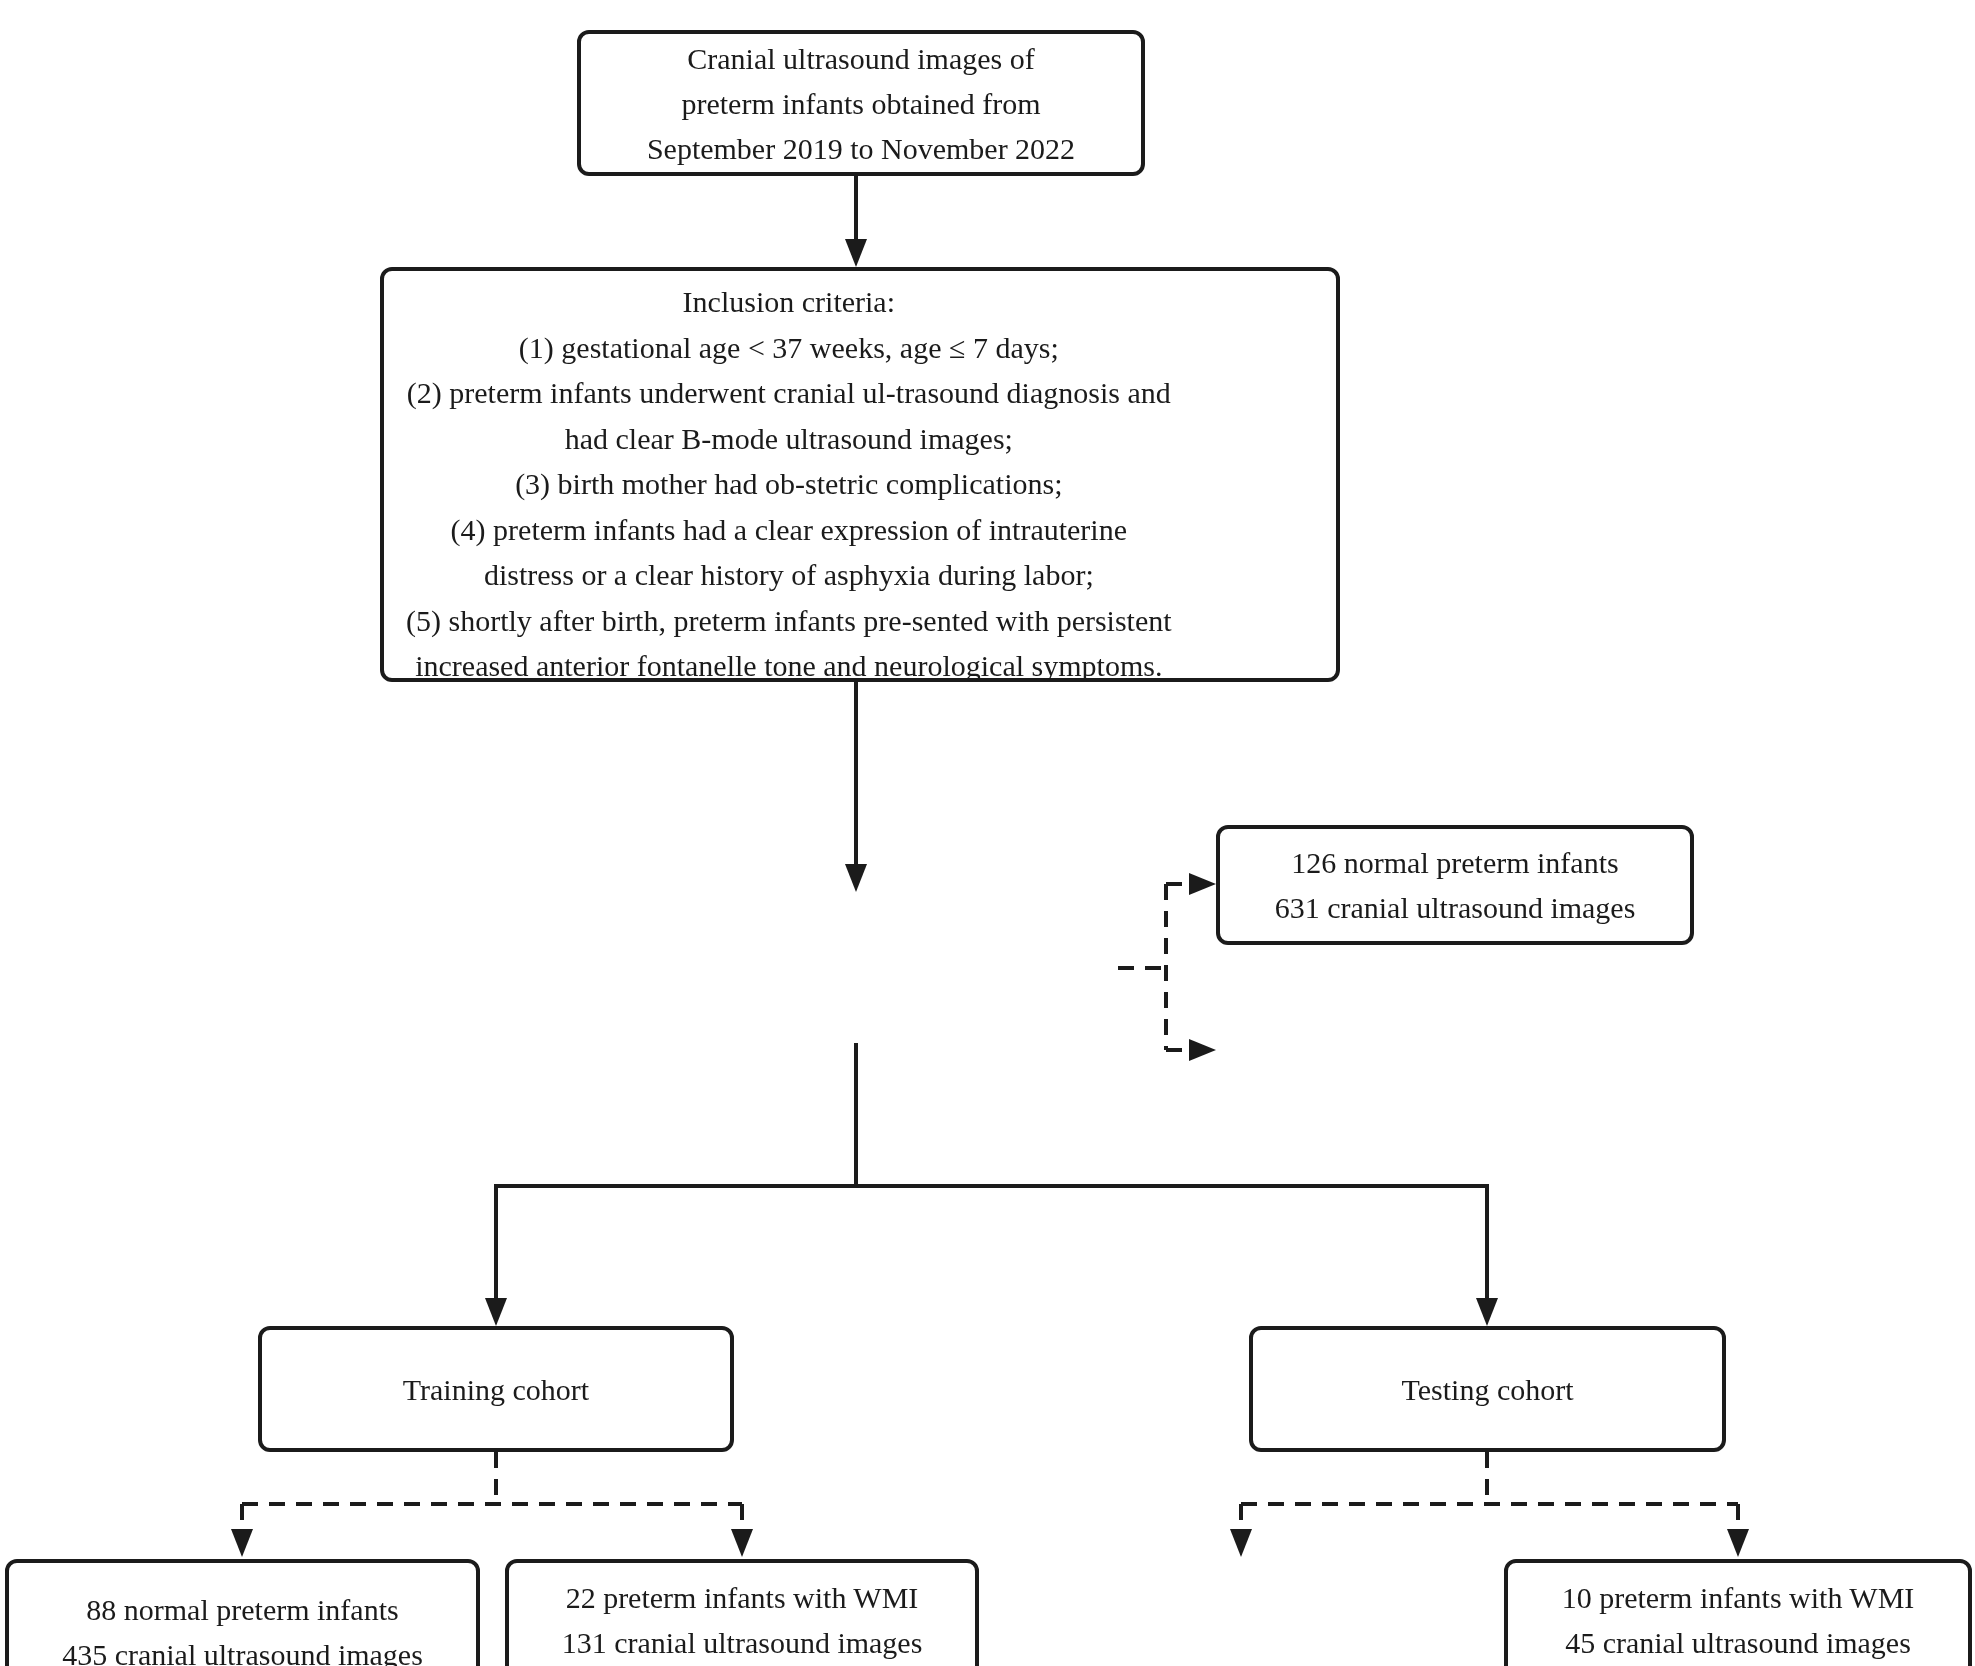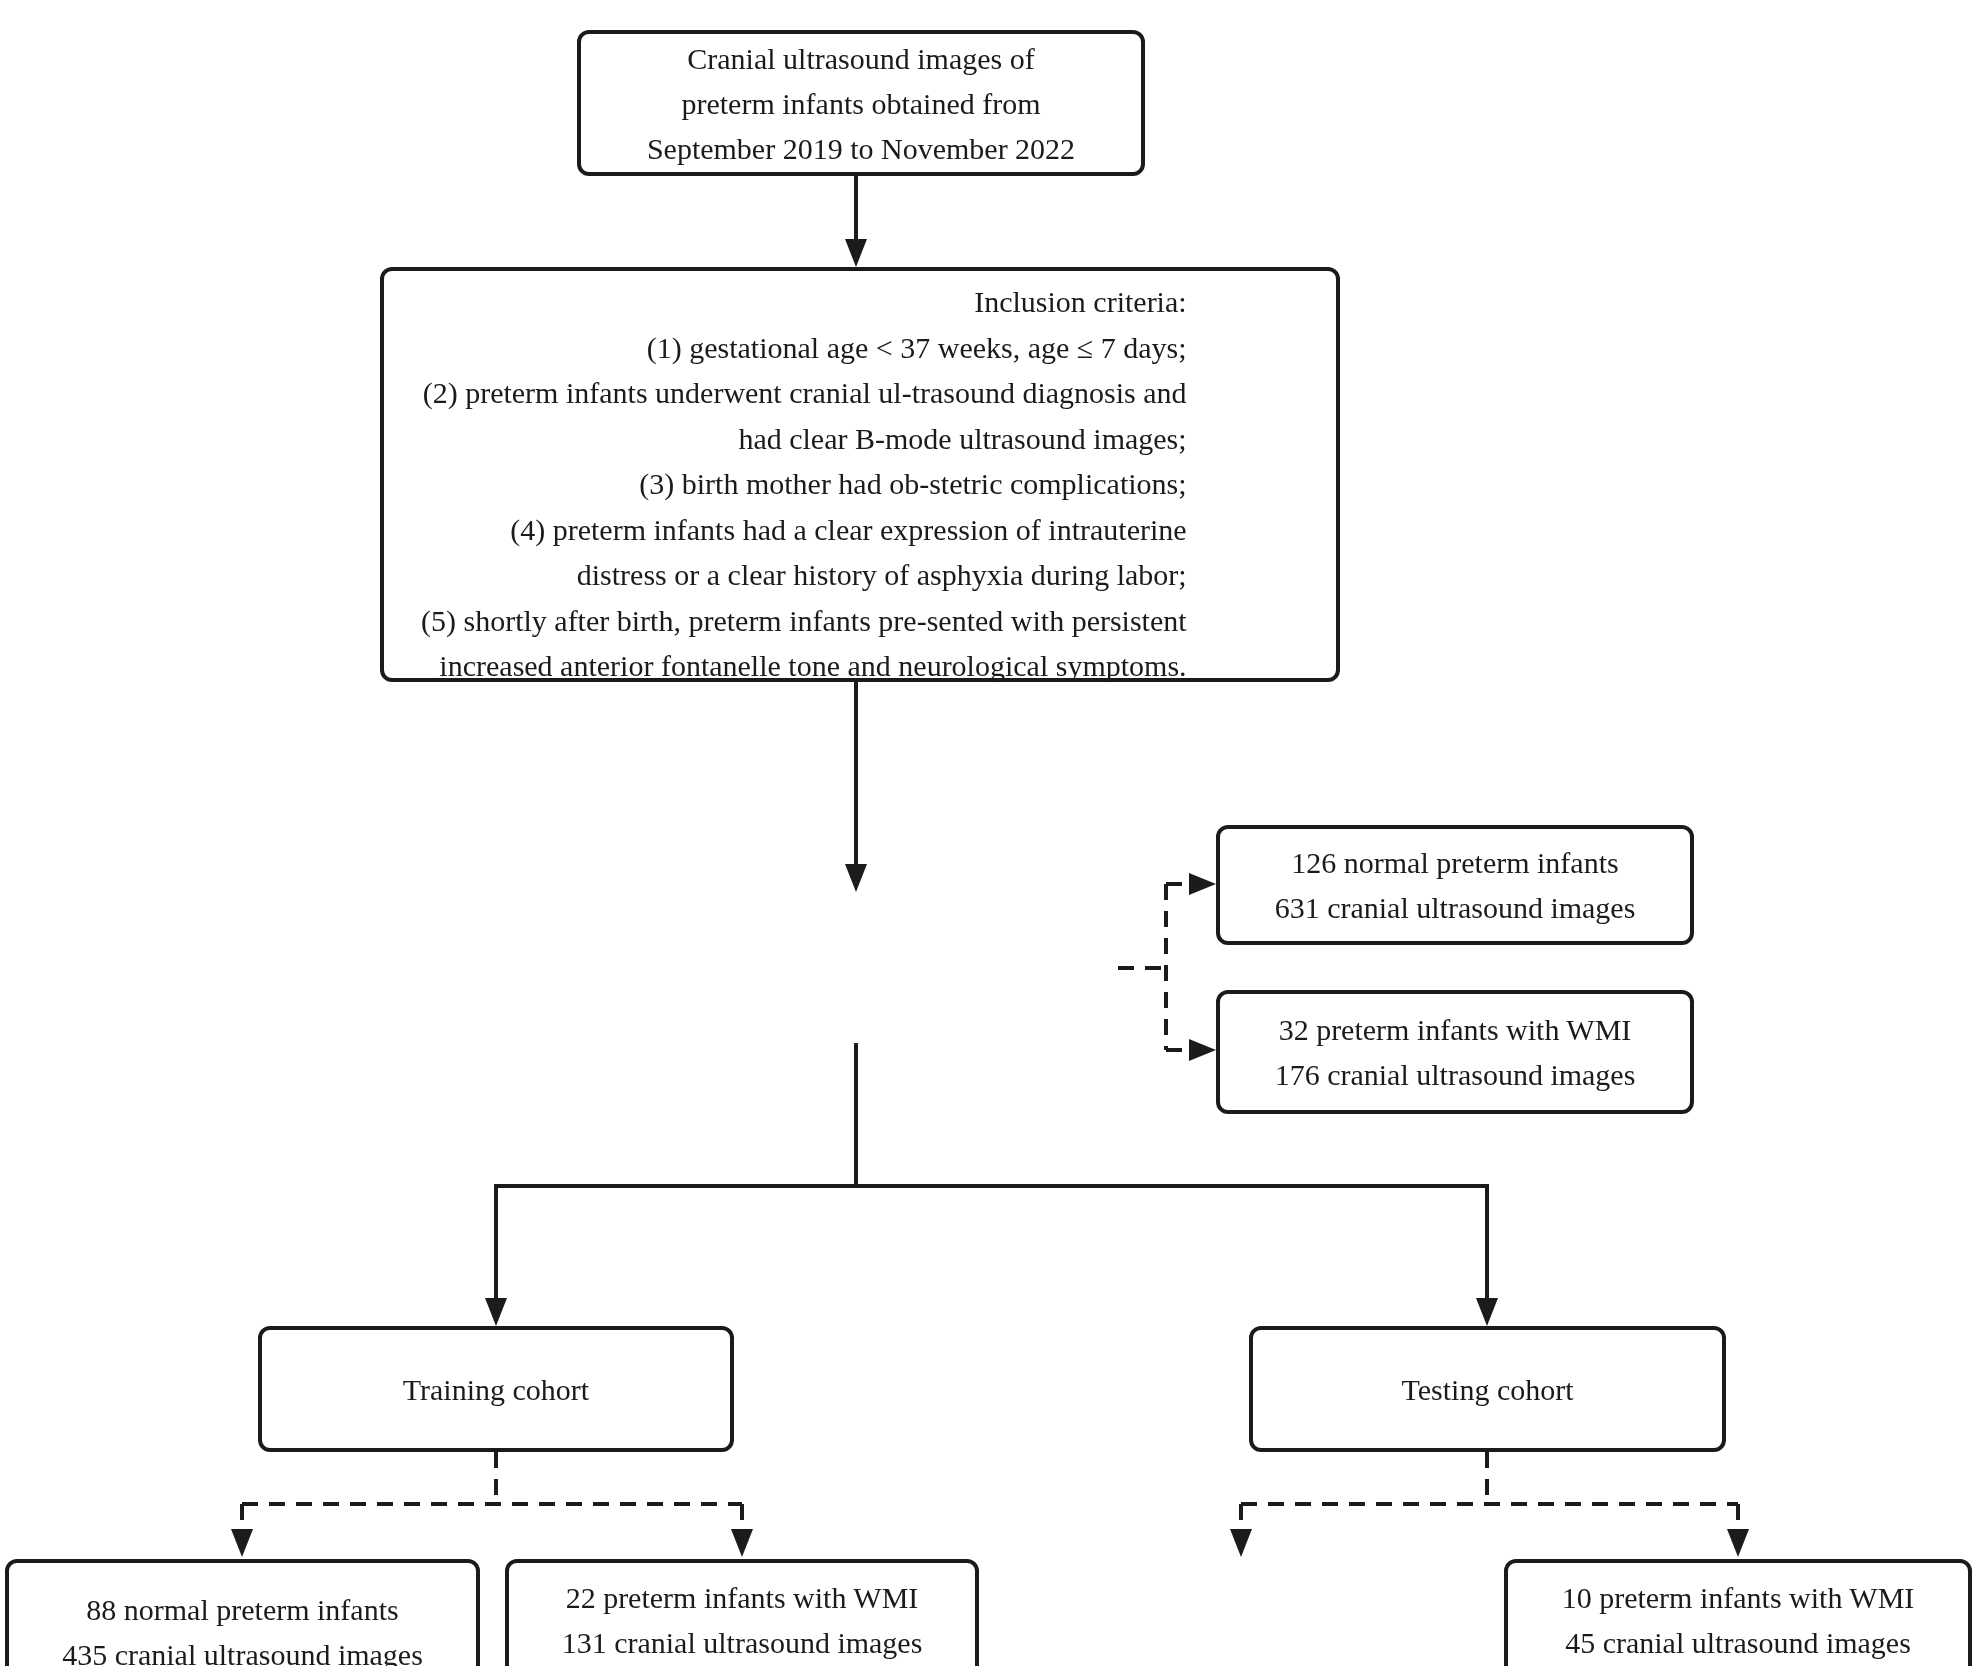--- a/index.html
+++ b/index.html
@@ -40,9 +40,9 @@
   }
   .fc-box.left-align {
     justify-content: flex-start;
-    text-align: right;
+    text-align: center;
     align-items: flex-start;
-    padding: 8px 18px 8px 37px;
+    padding: 8px 18px 8px 22px;
     line-height: 45.5px;
   }
   .solid-line {

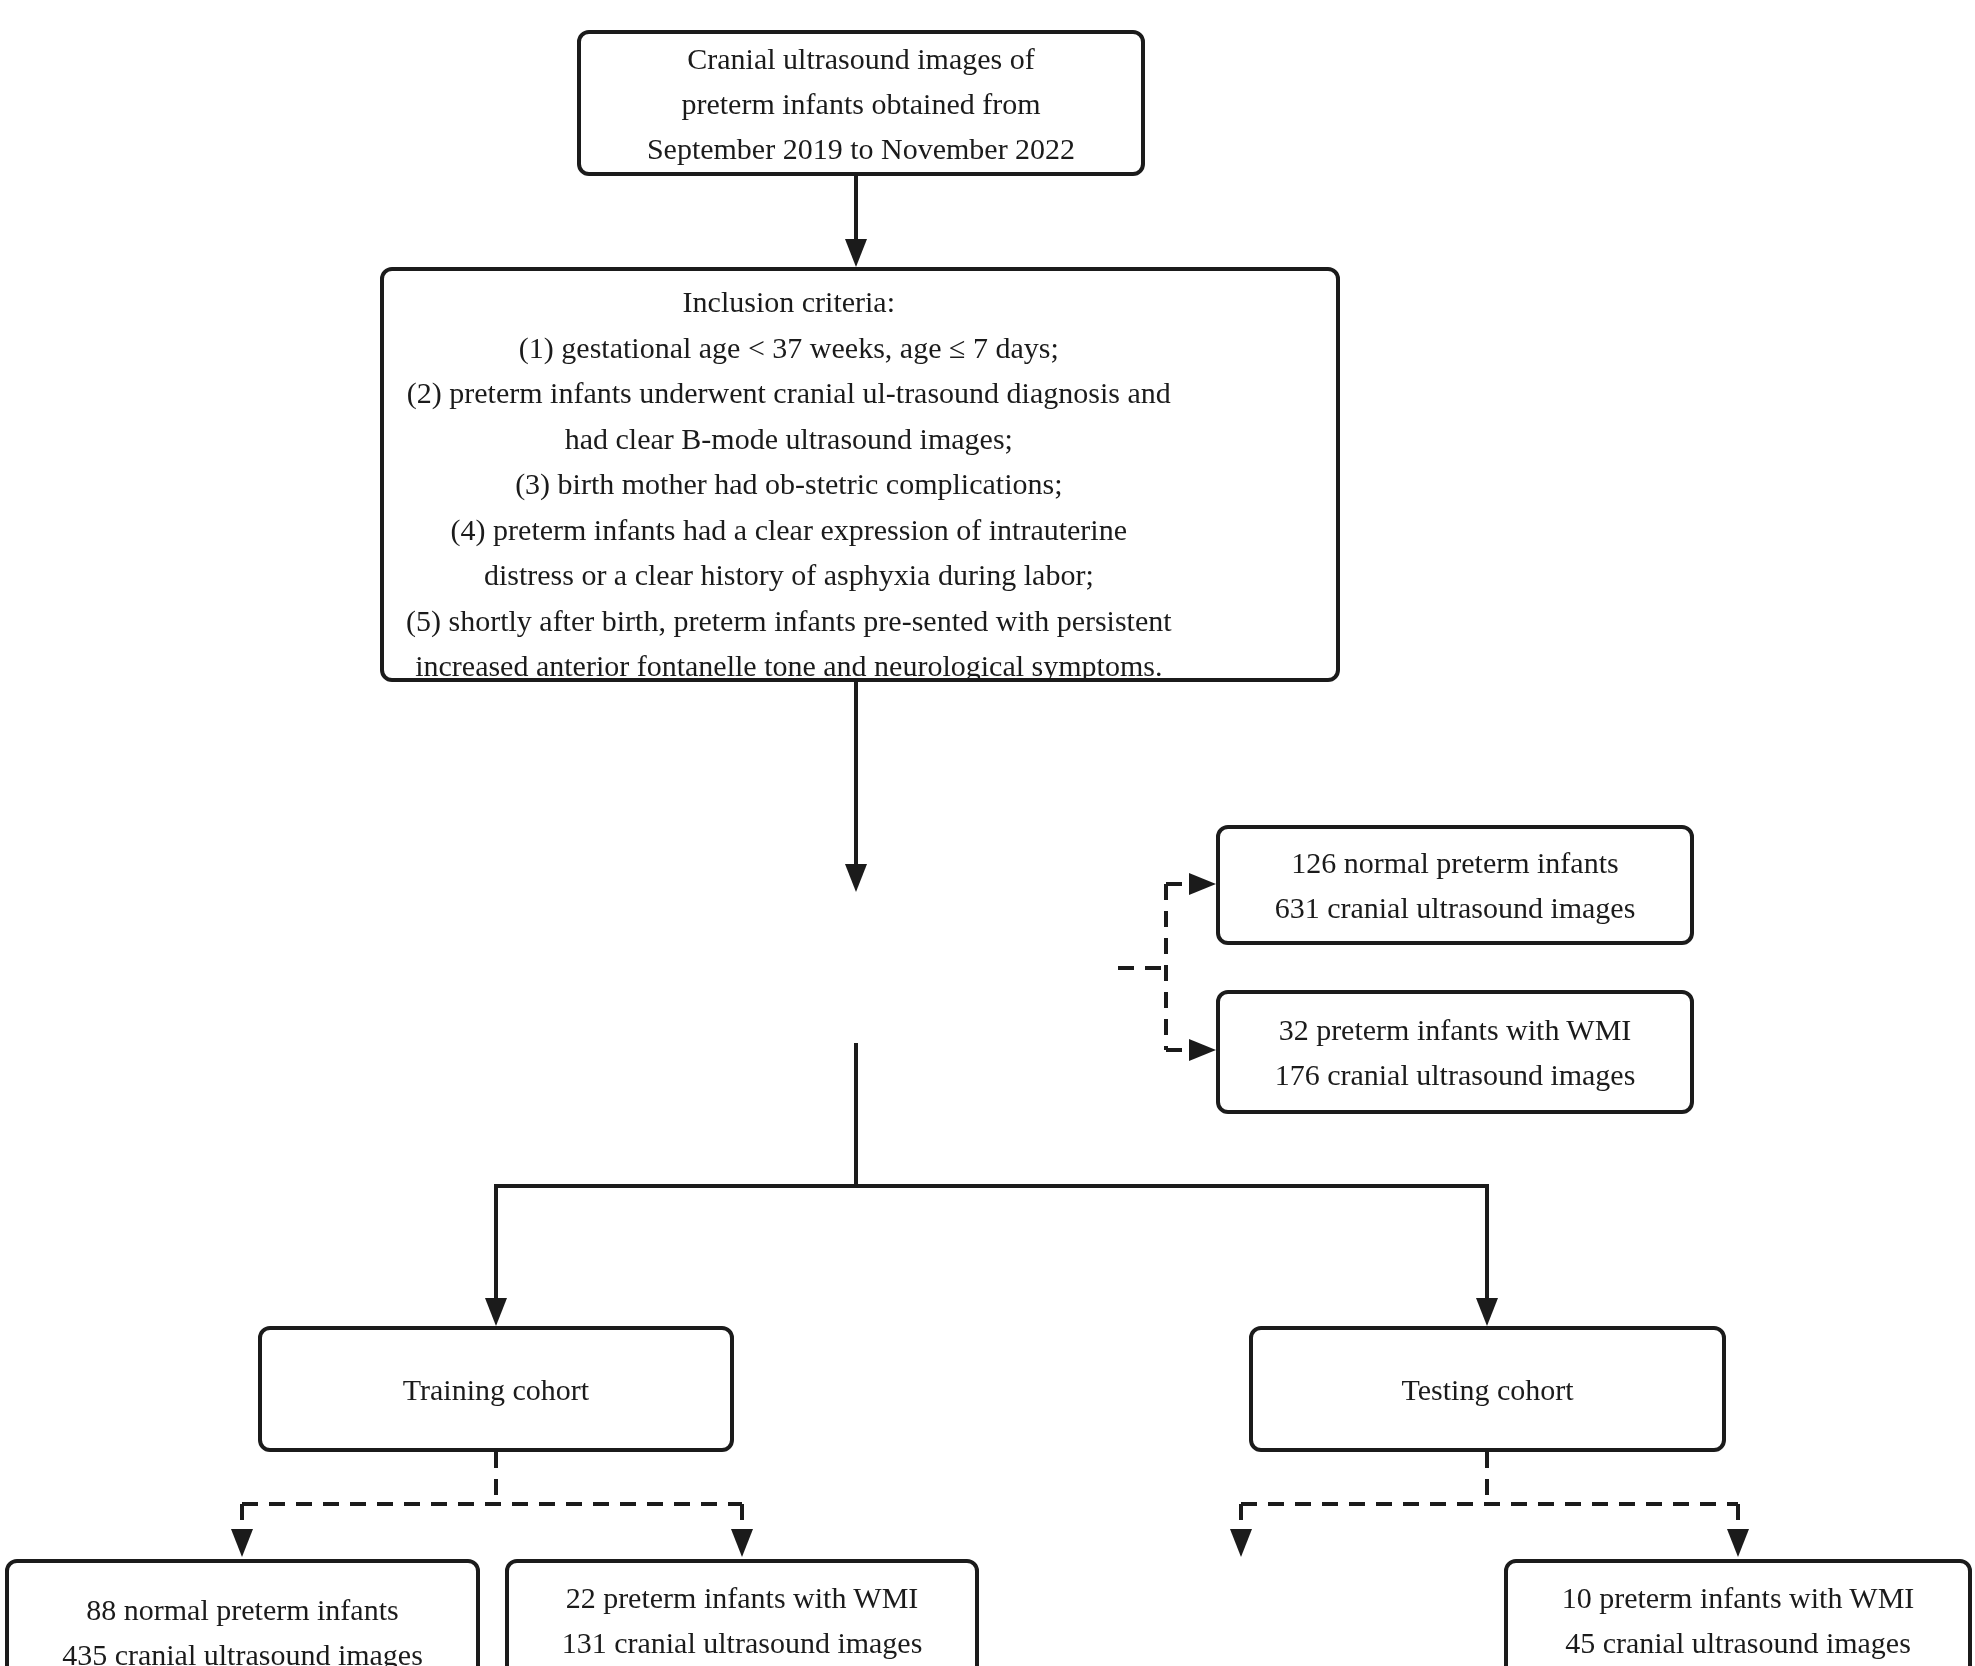--- a/index.html
+++ b/index.html
@@ -121,8 +121,6 @@
   <div class="fc-box" style="left:1216px; top:803px; width:478px; height:120px;">126 normal preterm infants
 631 cranial ultrasound images</div>
 
-  <div class="fc-box" style="left:1216px; top:968px; width:478px; height:124px;">32 preterm infants with WMI
-176 cranial ultrasound images</div>
 
   <div class="fc-box" style="left:258px; top:1304px; width:476px; height:126px;">Training cohort</div>
 

